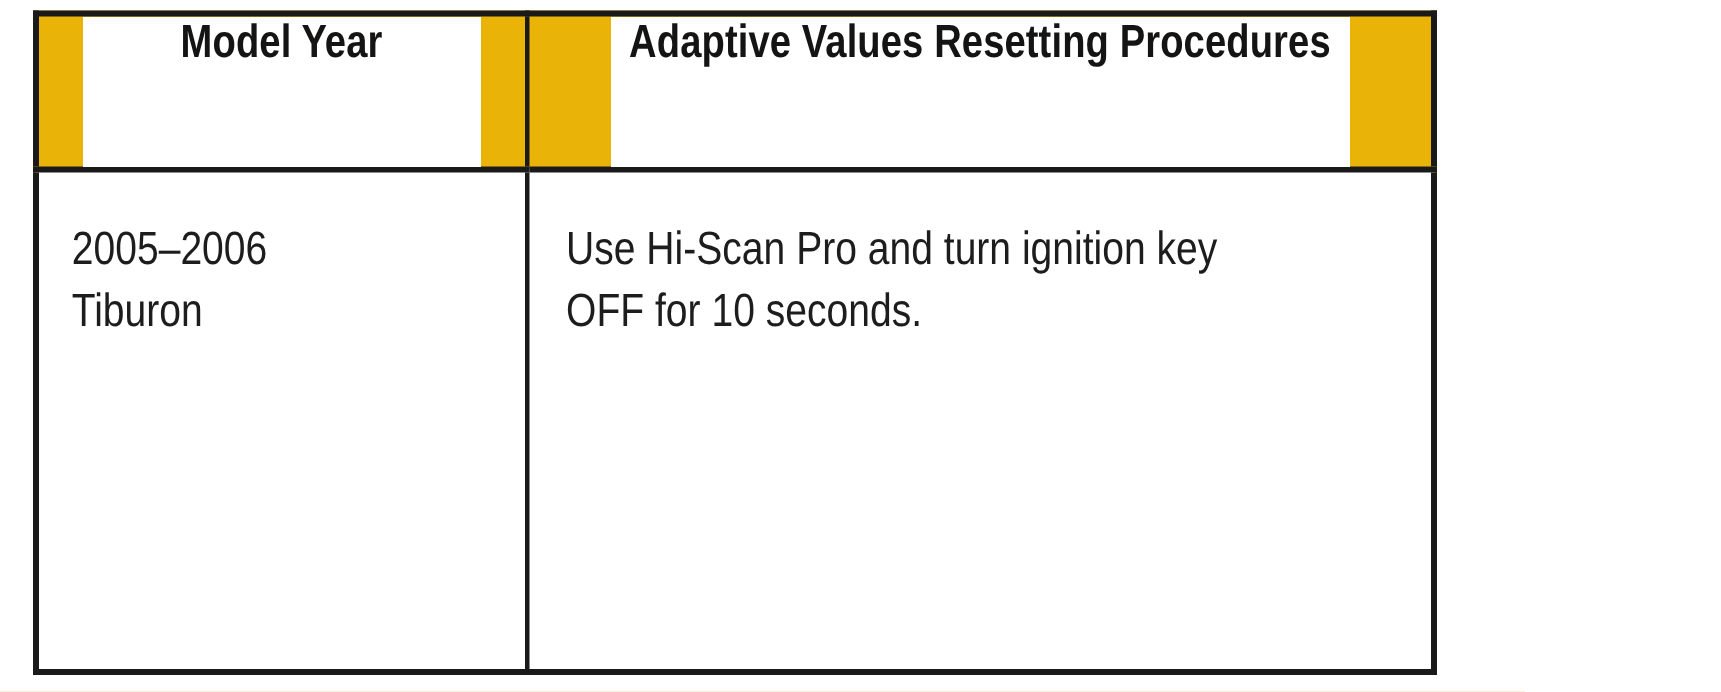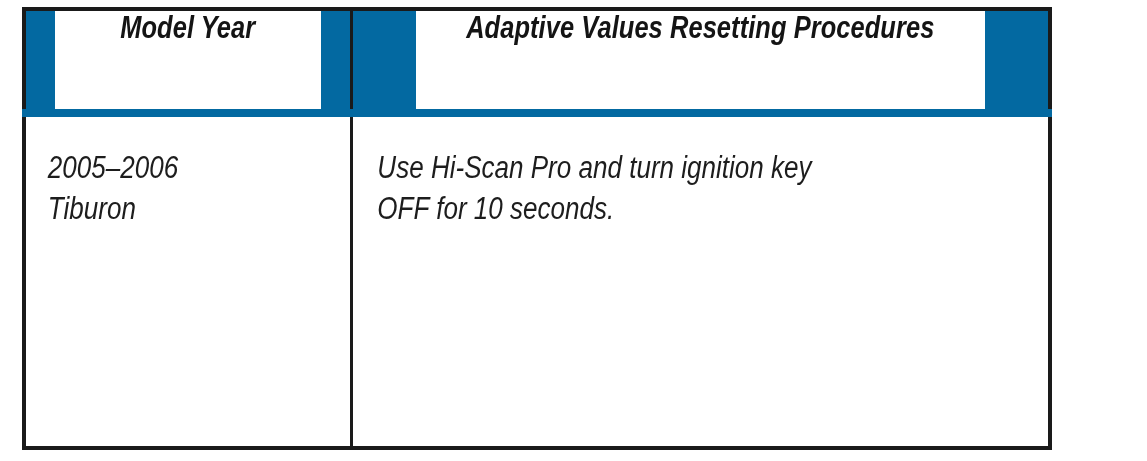--- a/index.html
+++ b/index.html
@@ -30,14 +30,13 @@
     position: absolute;
     left: 22px;
     top: 7px;
-    width: 1030px;
+    width: 936px;
     height: 443px;
     box-sizing: border-box;
     border-collapse: collapse;
     table-layout: fixed;
-    background: #0369a1;
+    background: #eab308;
     border: 4px solid #1a1a1a;
-    font-style: italic;
   }
 
   .proc-table col.col-year   { width: 327px; }

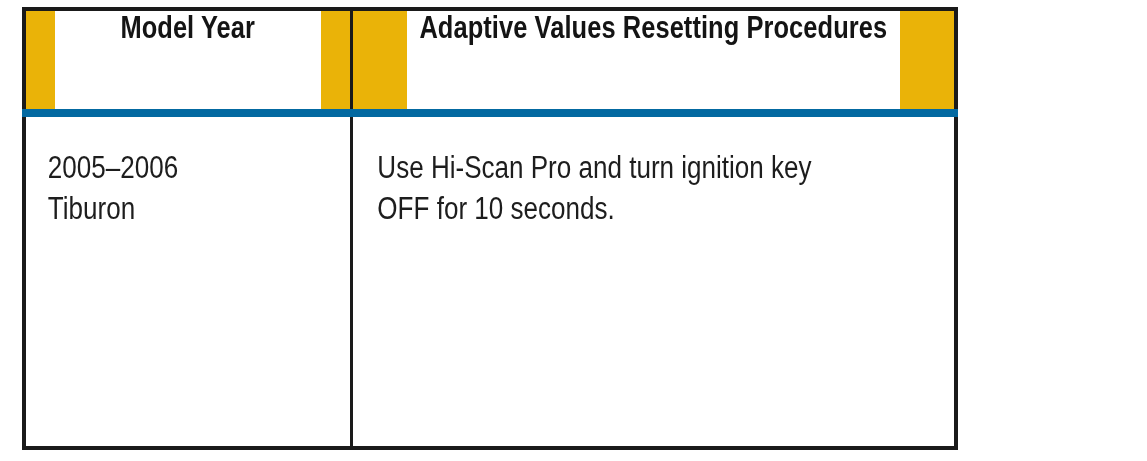--- a/index.html
+++ b/index.html
@@ -62,7 +62,7 @@
     border-bottom: 4px solid #1a1a1a;
   }
   .proc-table tbody tr.row-split td {
-    border-top: 8px solid #0369a1;
+    border-top: 3px solid #0369a1;
   }
 
   

